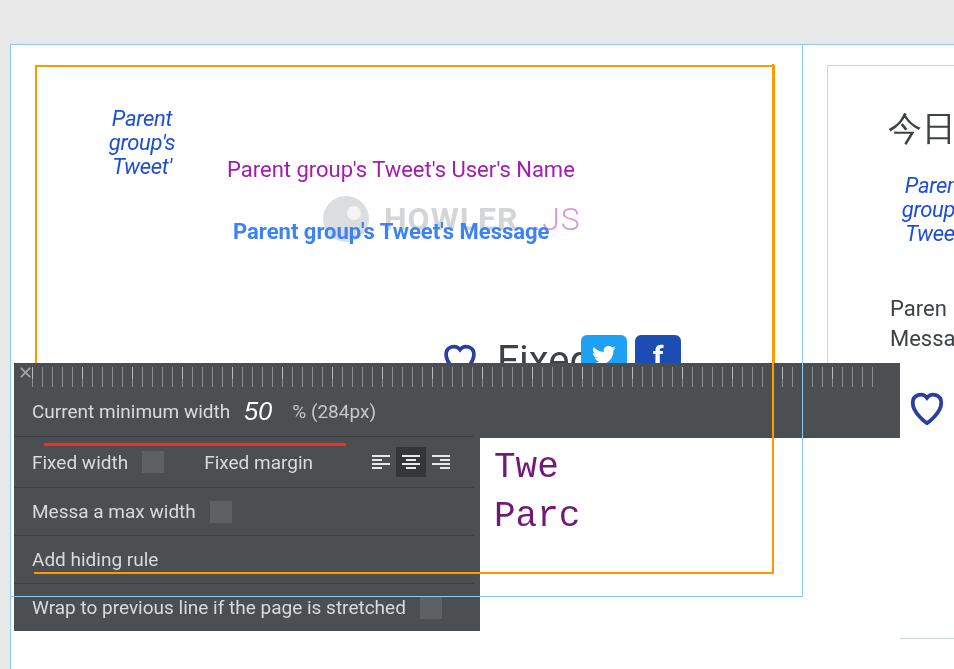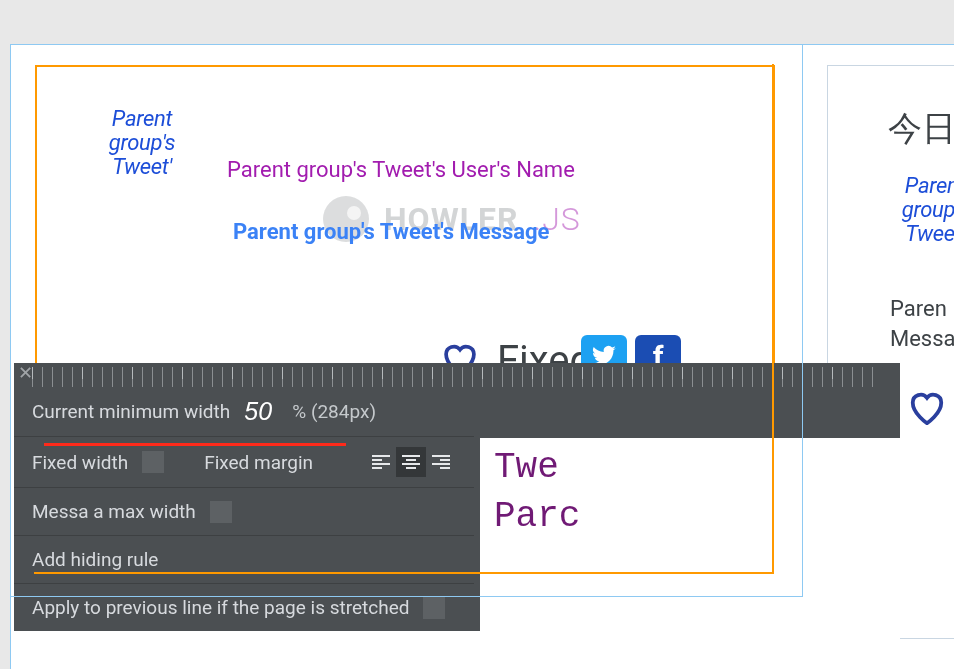--- a/index.html
+++ b/index.html
@@ -358,7 +358,7 @@
   </div>
 
   <div class="row bordered" style="width:460px;">
-    <span class="lbl">Apply to previous line if the page is stretched</span>
+    <span class="lbl">Wrap to previous line if the page is stretched</span>
     <span class="chk"></span>
   </div>
 </div>

